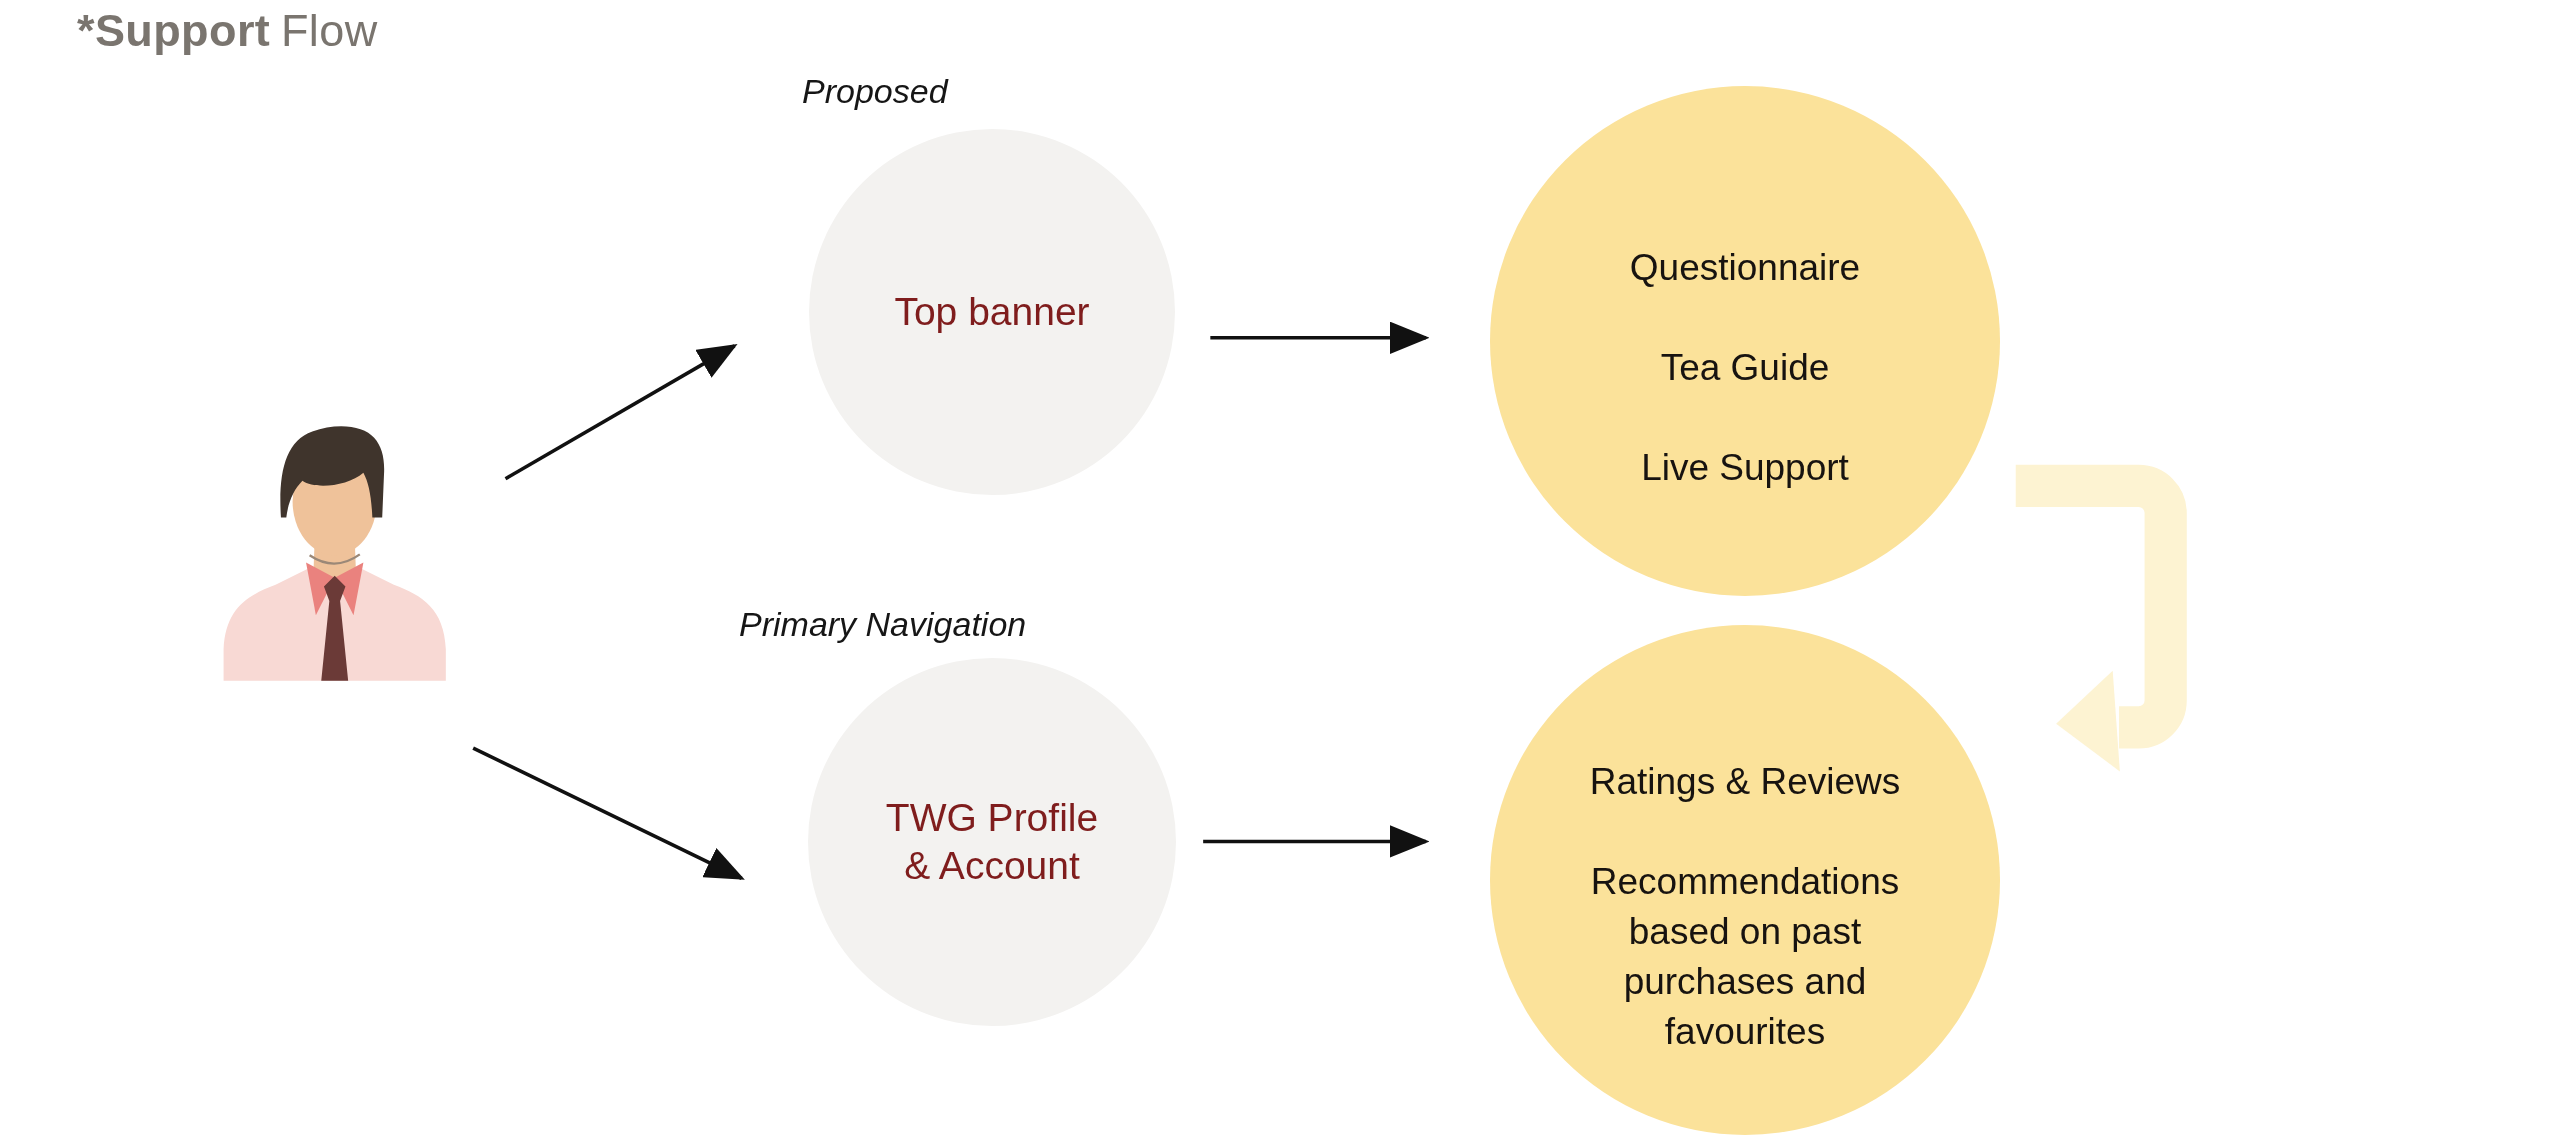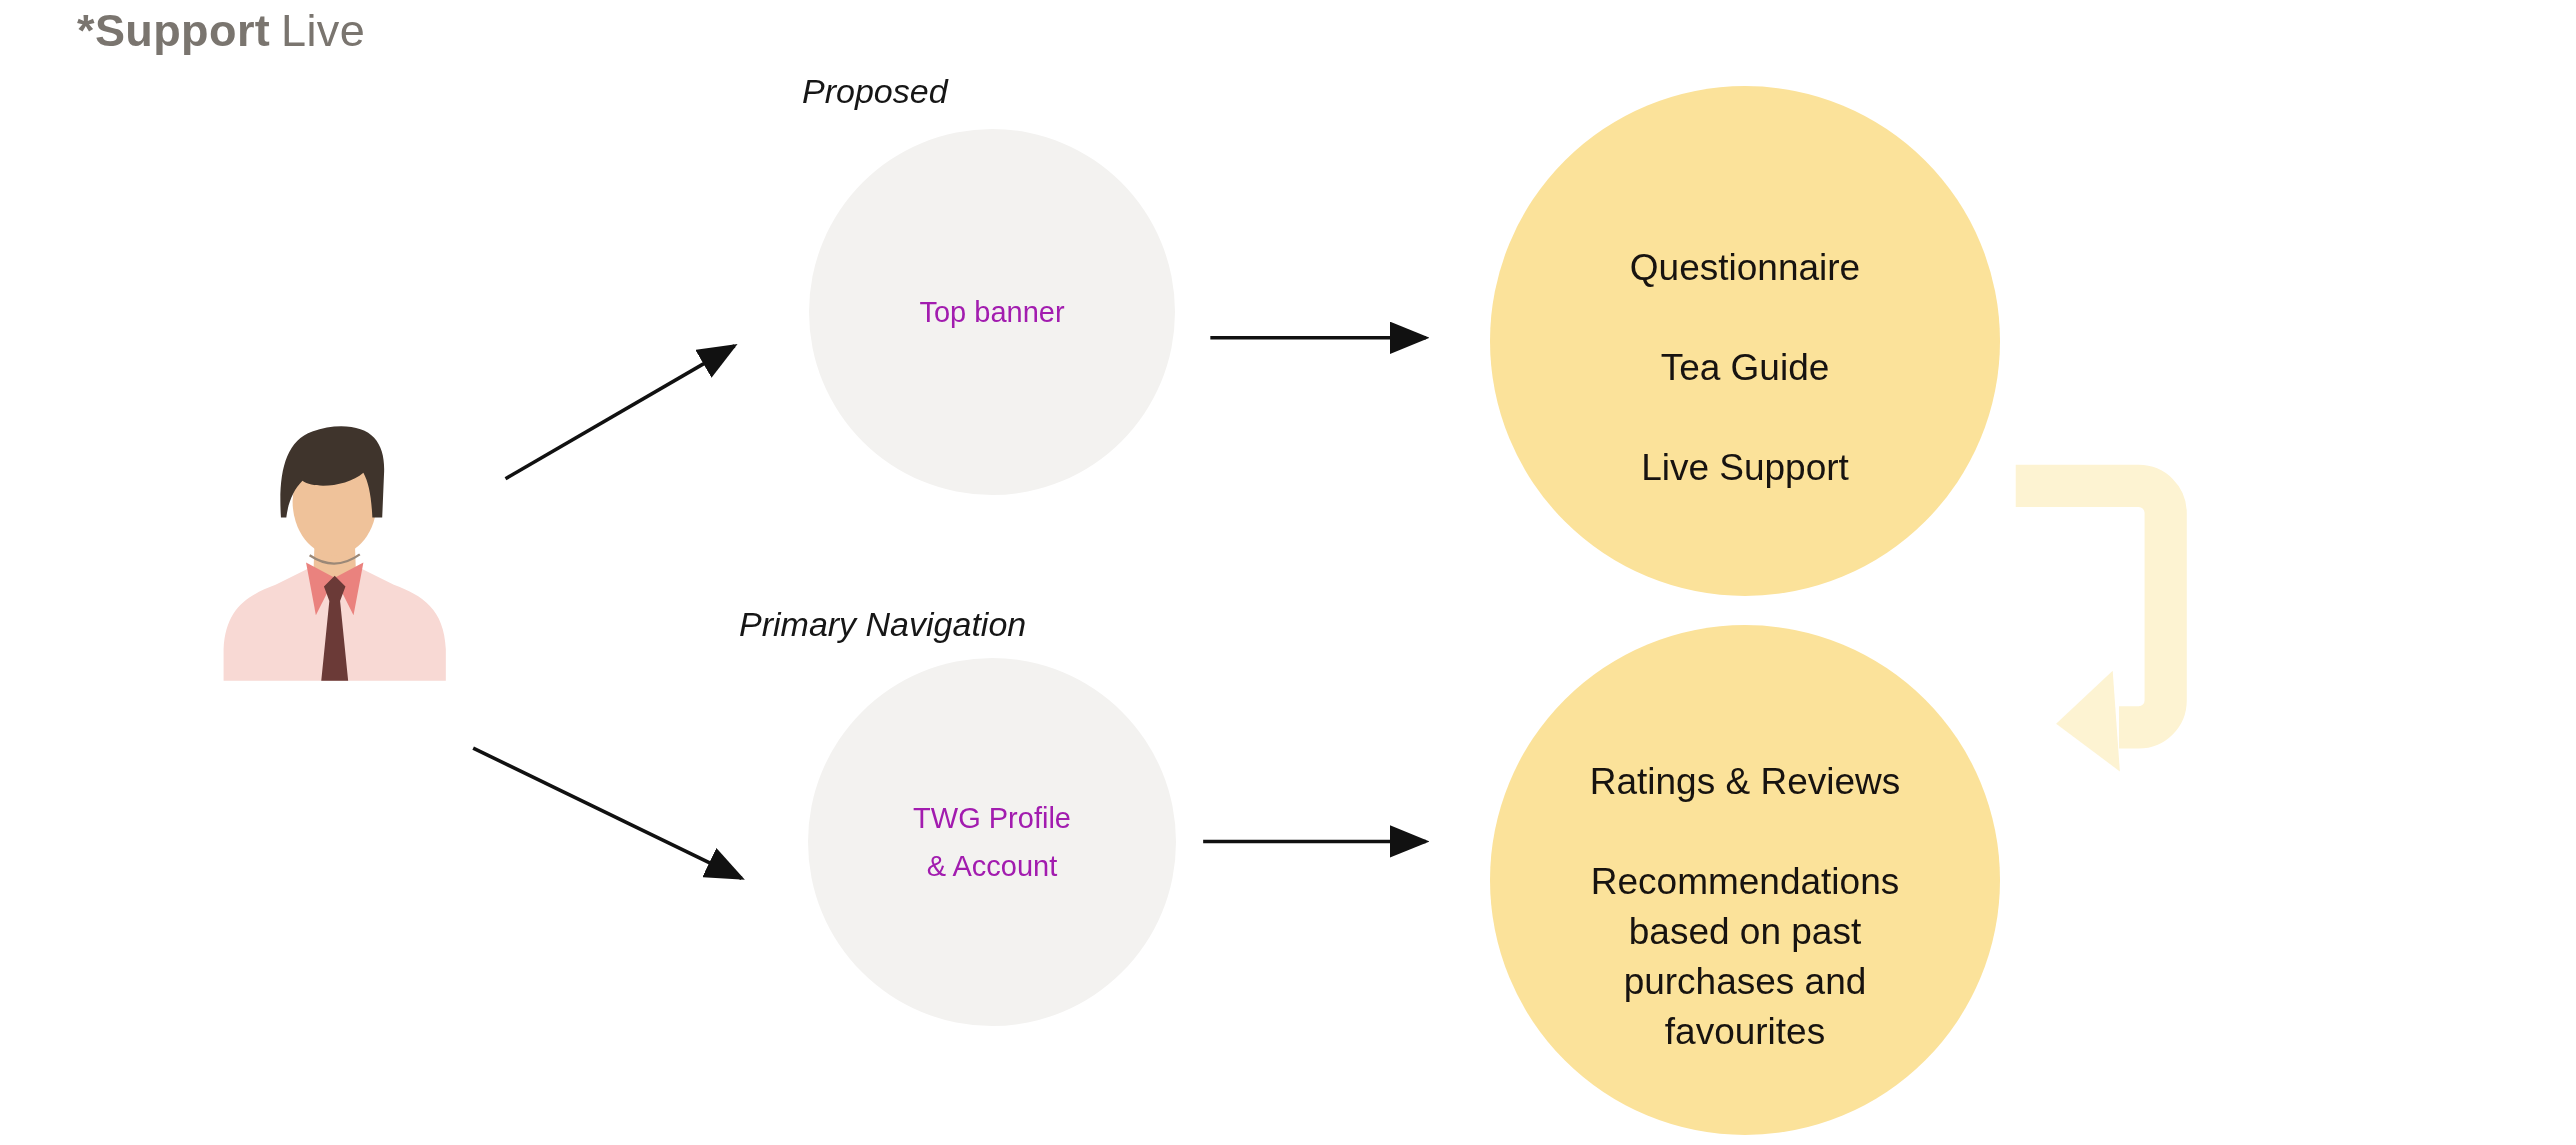--- a/index.html
+++ b/index.html
@@ -70,7 +70,7 @@
 <div id="canvas">
 
   <div class="page-title">
-    <span class="bold">*Support</span><span class="regular">Live</span>
+    <span class="bold">*Support</span><span class="regular">Flow</span>
   </div>
 
   <svg class="overlay" style="left:220px;top:425px;" width="233" height="256" viewBox="0 0 260 285">

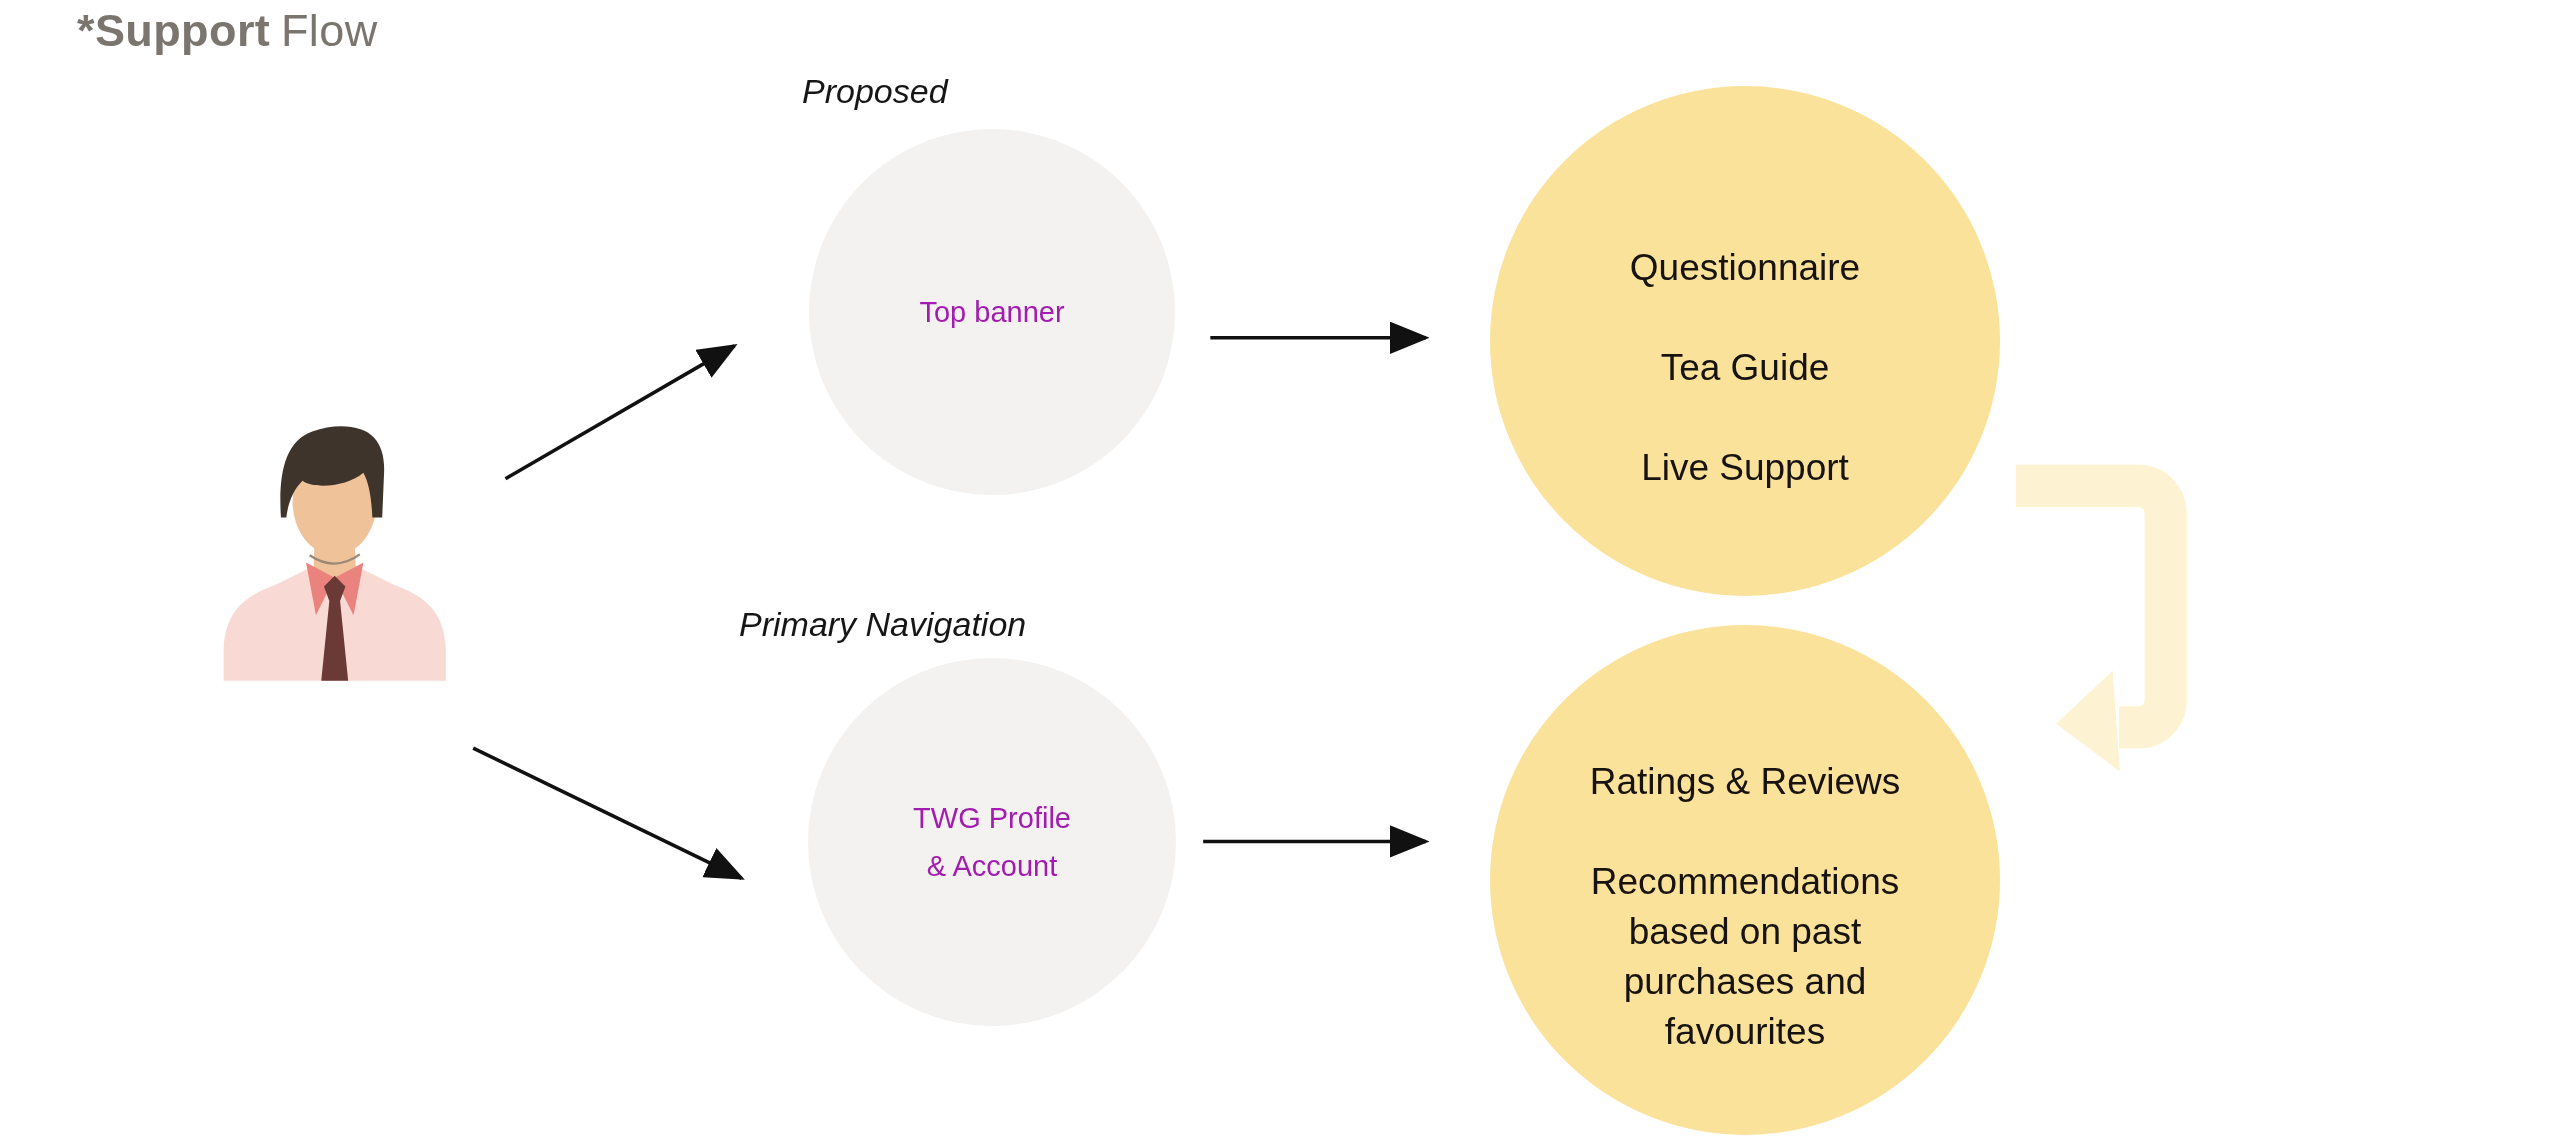--- a/index.html
+++ b/index.html
@@ -37,7 +37,7 @@
   }
   .circle.gray{
     background:var(--gray-circle,#f3f2f0);
-    color:#a21caf;font-size:29px;line-height:48px;
+    color:#7f1d1d;font-size:39px;line-height:48px;
     white-space:pre-line;
   }
   #node-top-banner{left:809px;top:129px;width:366px;height:366px;}

